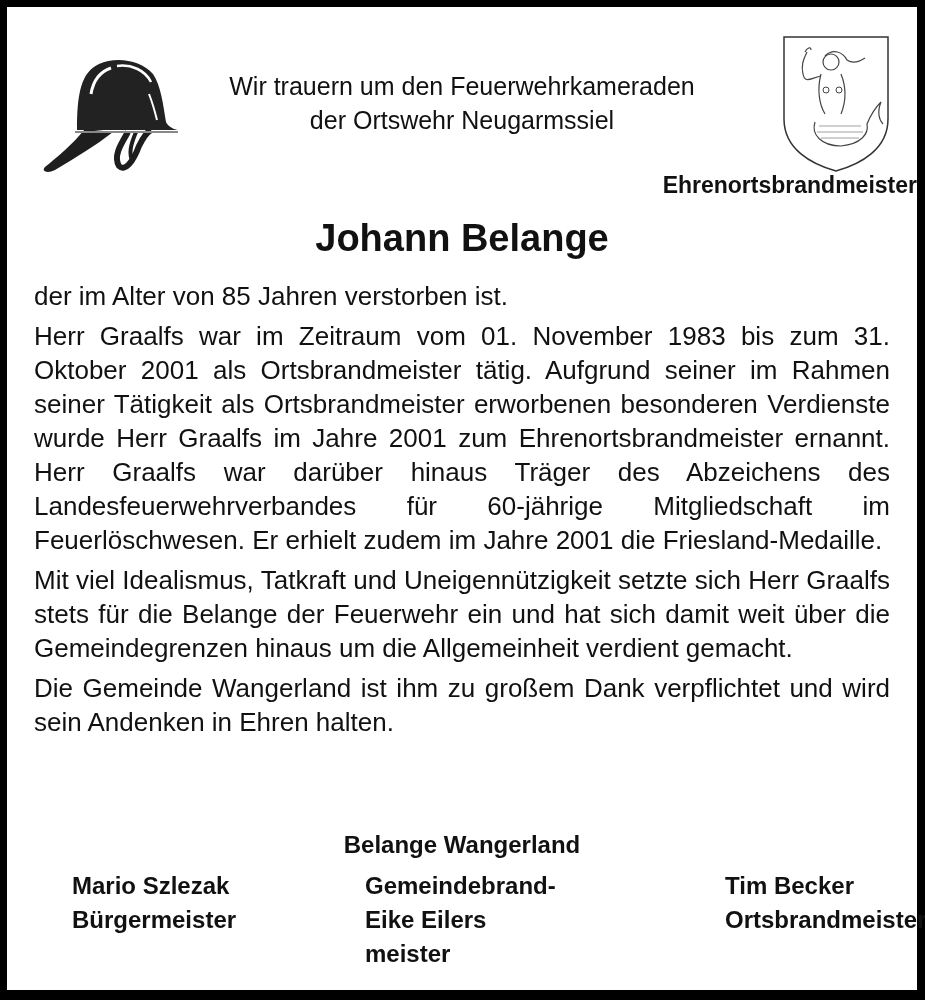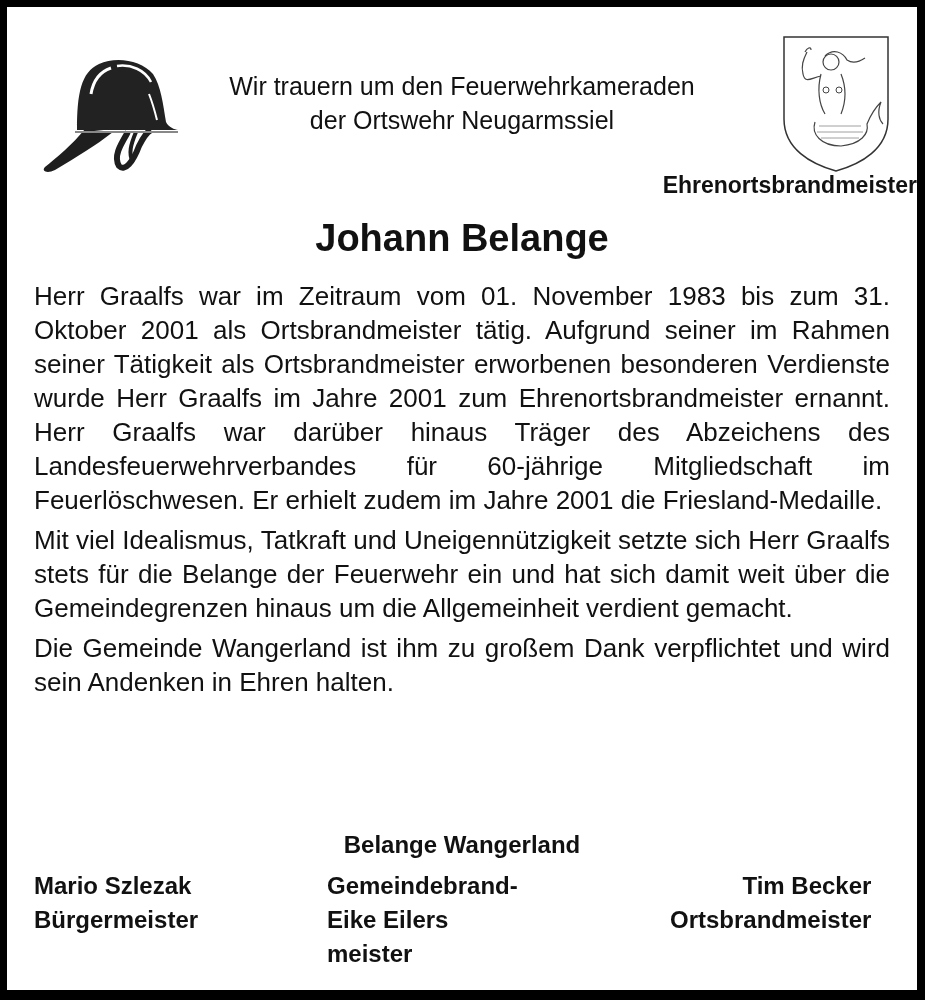--- a/index.html
+++ b/index.html
@@ -86,6 +86,7 @@
   <div class="title-name">Johann Belange</div>
 
   <div class="body-text">
+    <p class="first">der im Alter von 85 Jahren verstorben ist.</p>
     <p>Herr Graalfs war im Zeitraum vom 01. November 1983 bis zum 31. Oktober 2001 als Ortsbrandmeister tätig. Aufgrund seiner im Rahmen seiner Tätigkeit als Ortsbrandmeister erworbenen besonderen Verdienste wurde Herr Graalfs im Jahre 2001 zum Ehrenortsbrandmeister ernannt. Herr Graalfs war darüber hinaus Träger des Abzeichens des Landesfeuerwehrverbandes für 60-jährige Mitgliedschaft im Feuerlöschwesen. Er erhielt zudem im Jahre 2001 die Friesland-Medaille.</p>
     <p>Mit viel Idealismus, Tatkraft und Uneigennützigkeit setzte sich Herr Graalfs stets für die Belange der Feuerwehr ein und hat sich damit weit über die Gemeindegrenzen hinaus um die Allgemeinheit verdient gemacht.</p>
     <p>Die Gemeinde Wangerland ist ihm zu großem Dank verpflichtet und wird sein Andenken in Ehren halten.</p>

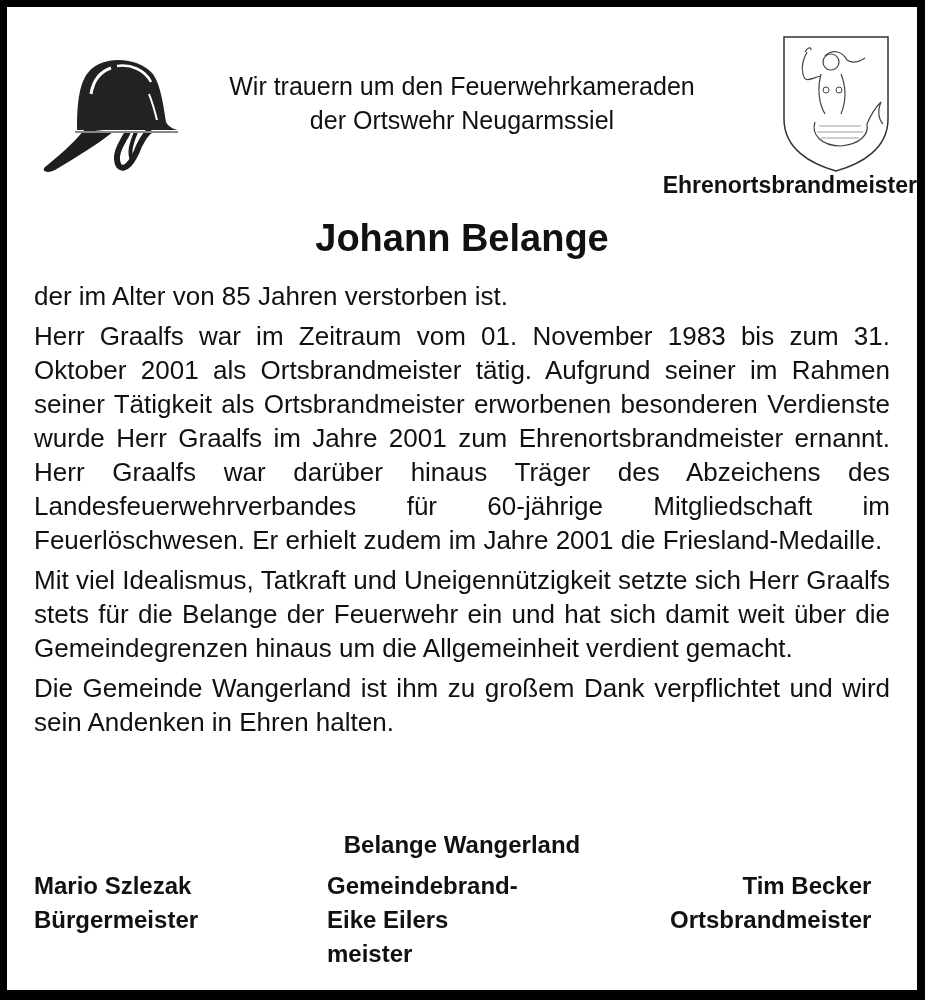--- a/index.html
+++ b/index.html
@@ -37,7 +37,7 @@
   .signer {
     position: absolute; font-size: 24px; font-weight: bold; line-height: 34px;
   }
-  .signer div { white-space: nowrap; }
+  .signer div { white-space: nowrap; margin-left: 38px; }
 </style>
 </head>
 <body>

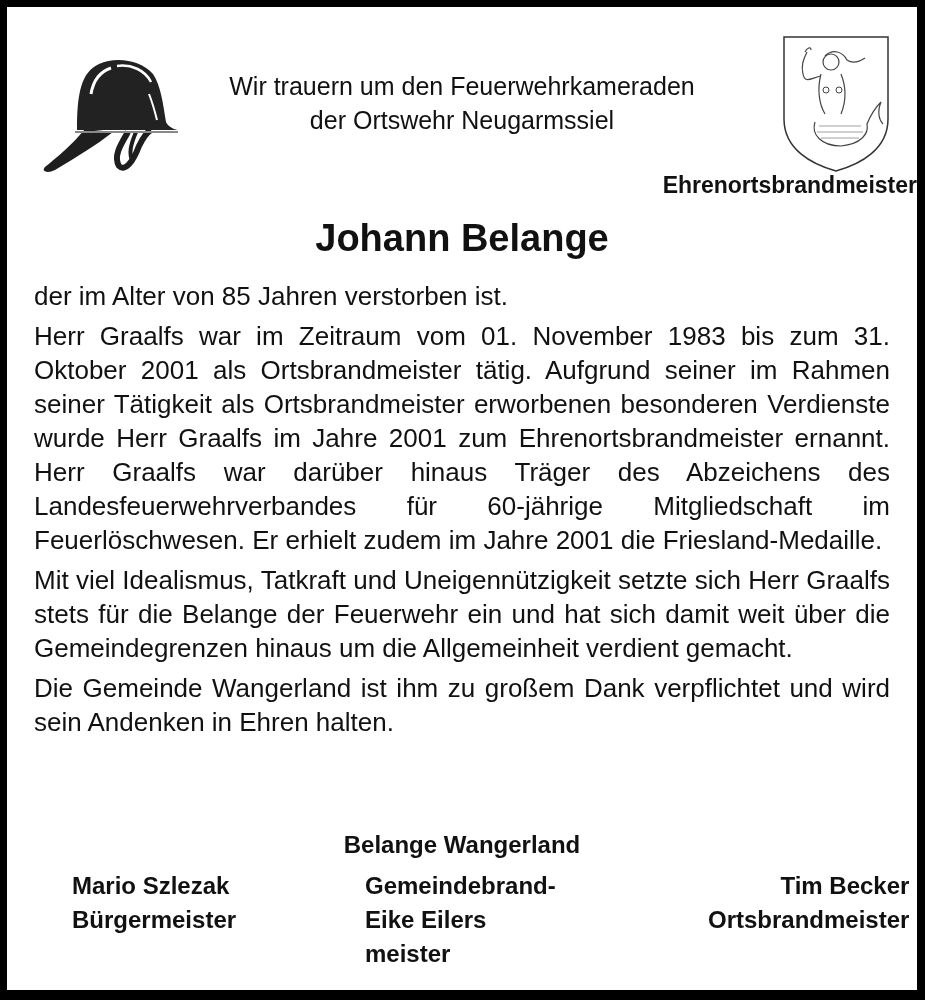--- a/index.html
+++ b/index.html
@@ -104,7 +104,7 @@
       <div>Eike Eilers</div>
       <div>meister</div>
     </div>
-    <div class="signer" style="left:663px;text-align:right;">
+    <div class="signer" style="left:680px;">
       <div>Tim Becker</div>
       <div>Ortsbrandmeister</div>
     </div>

